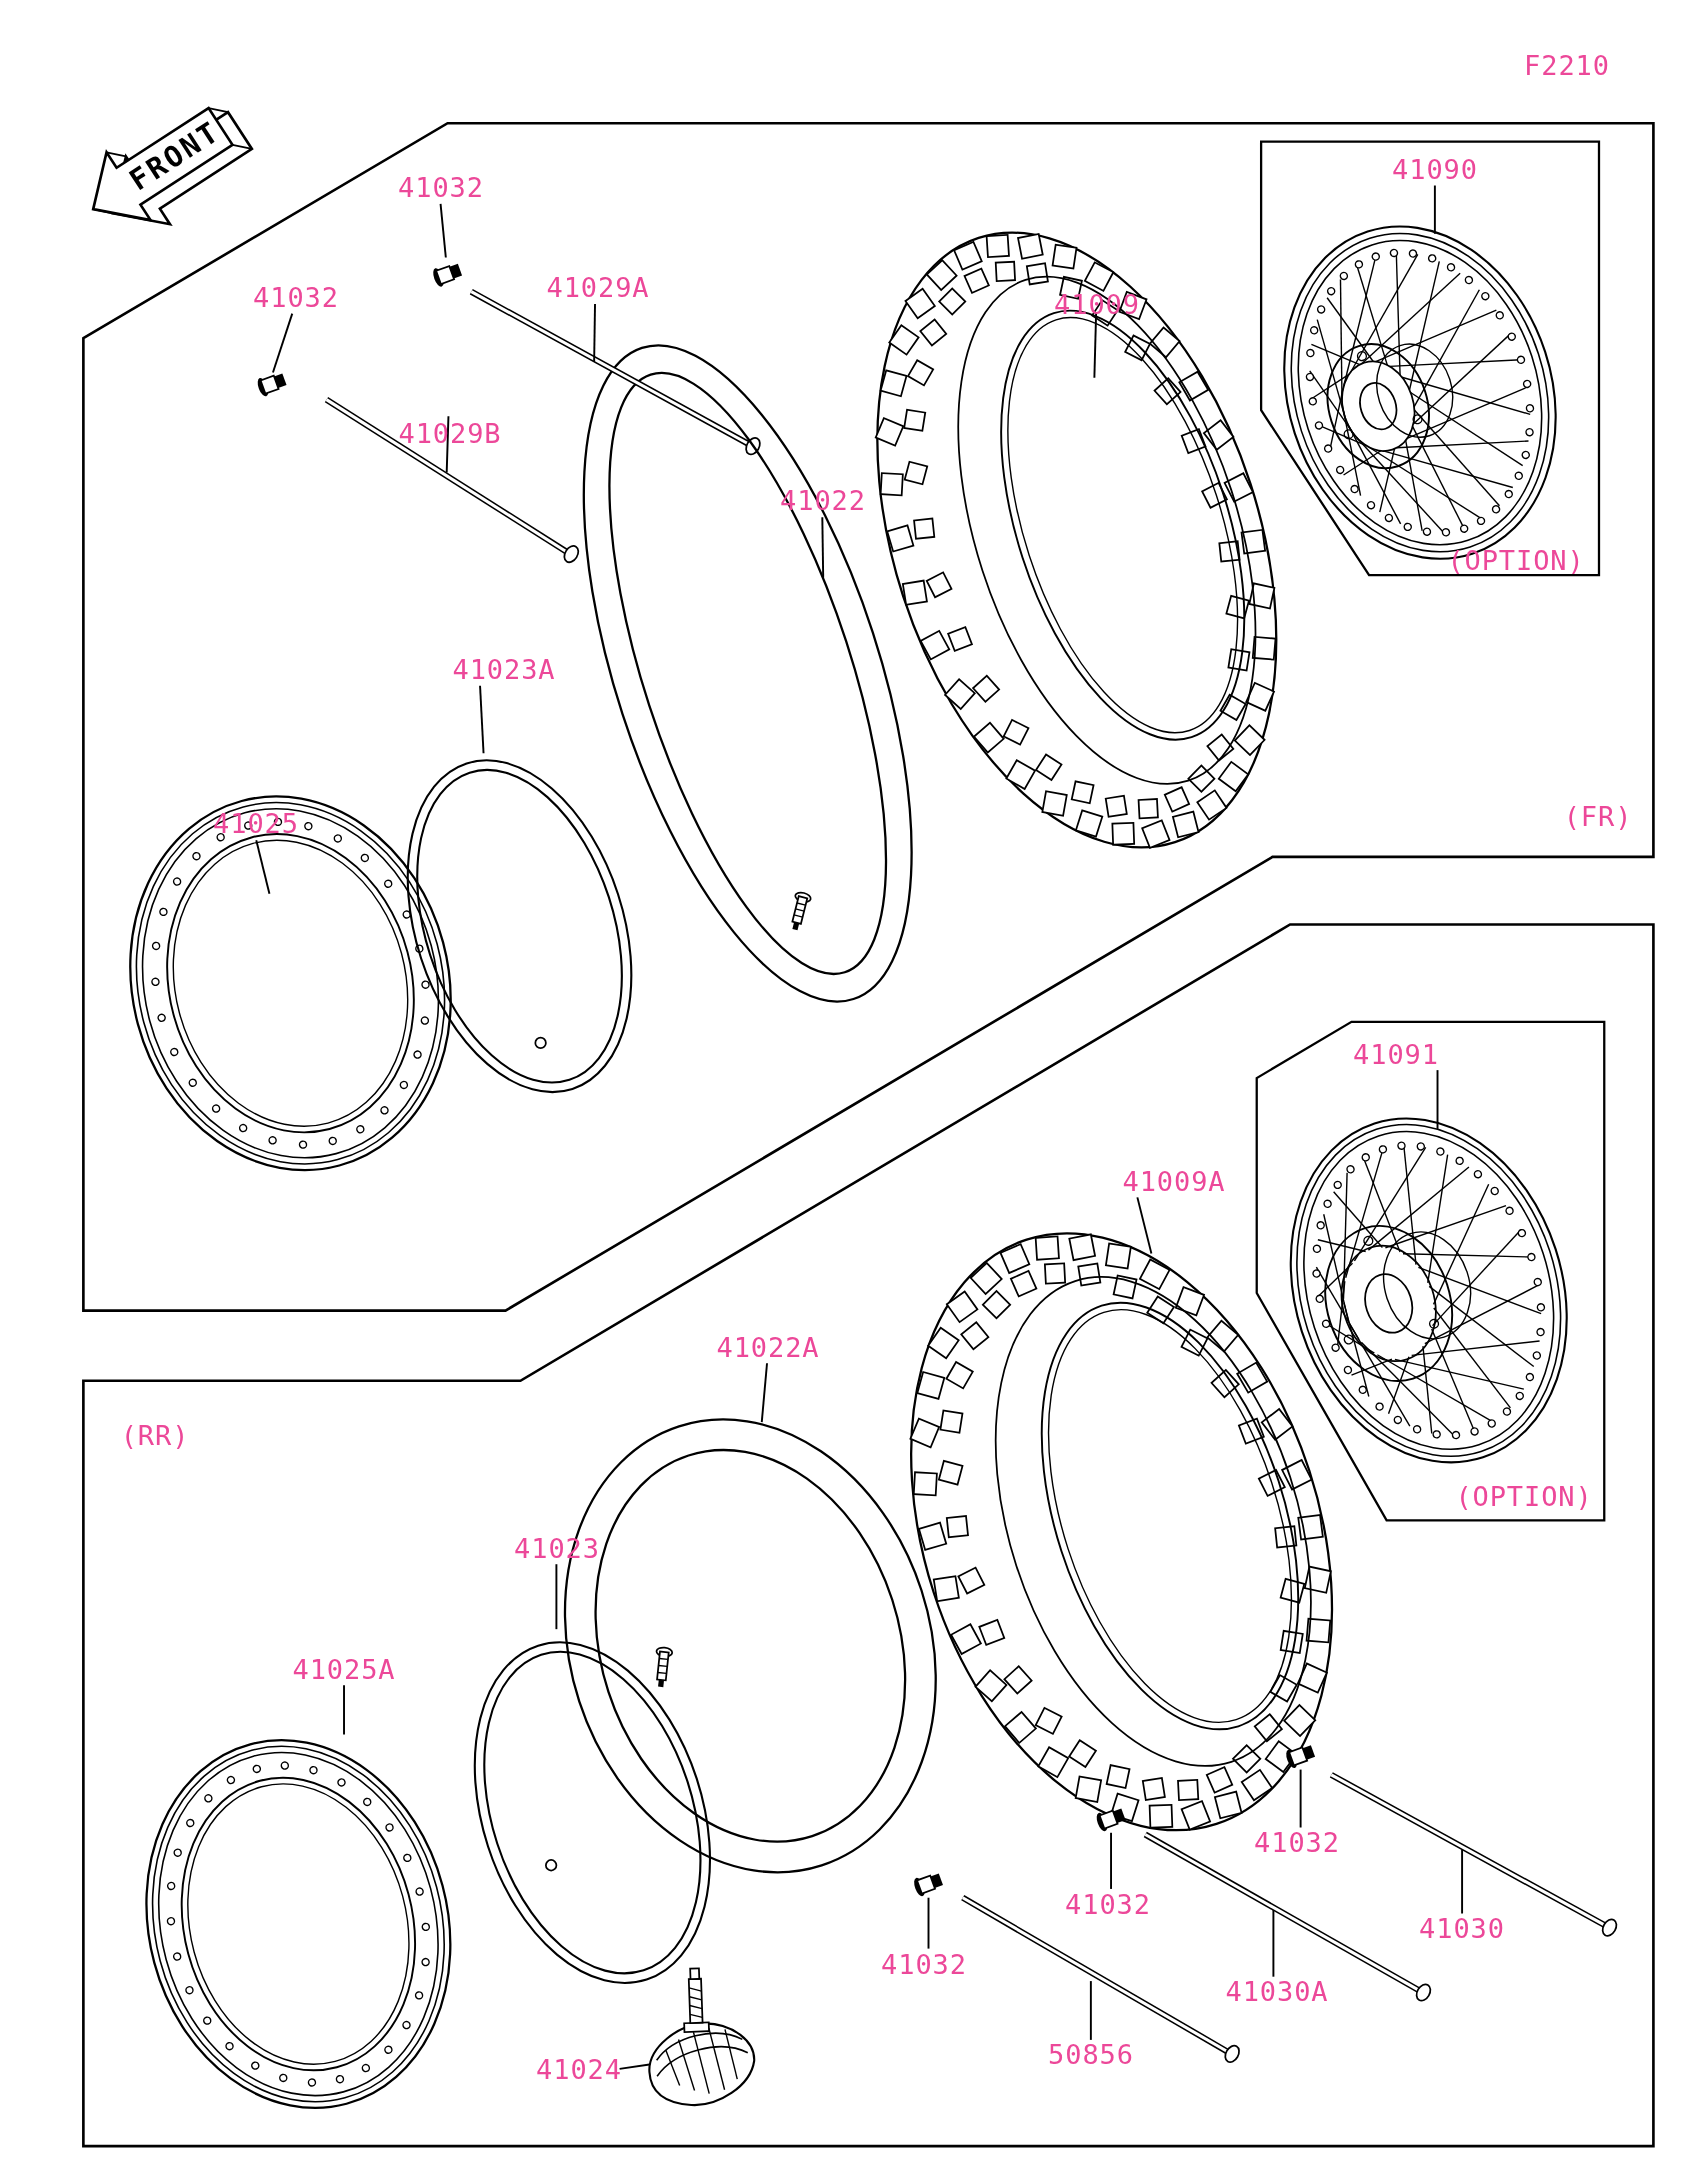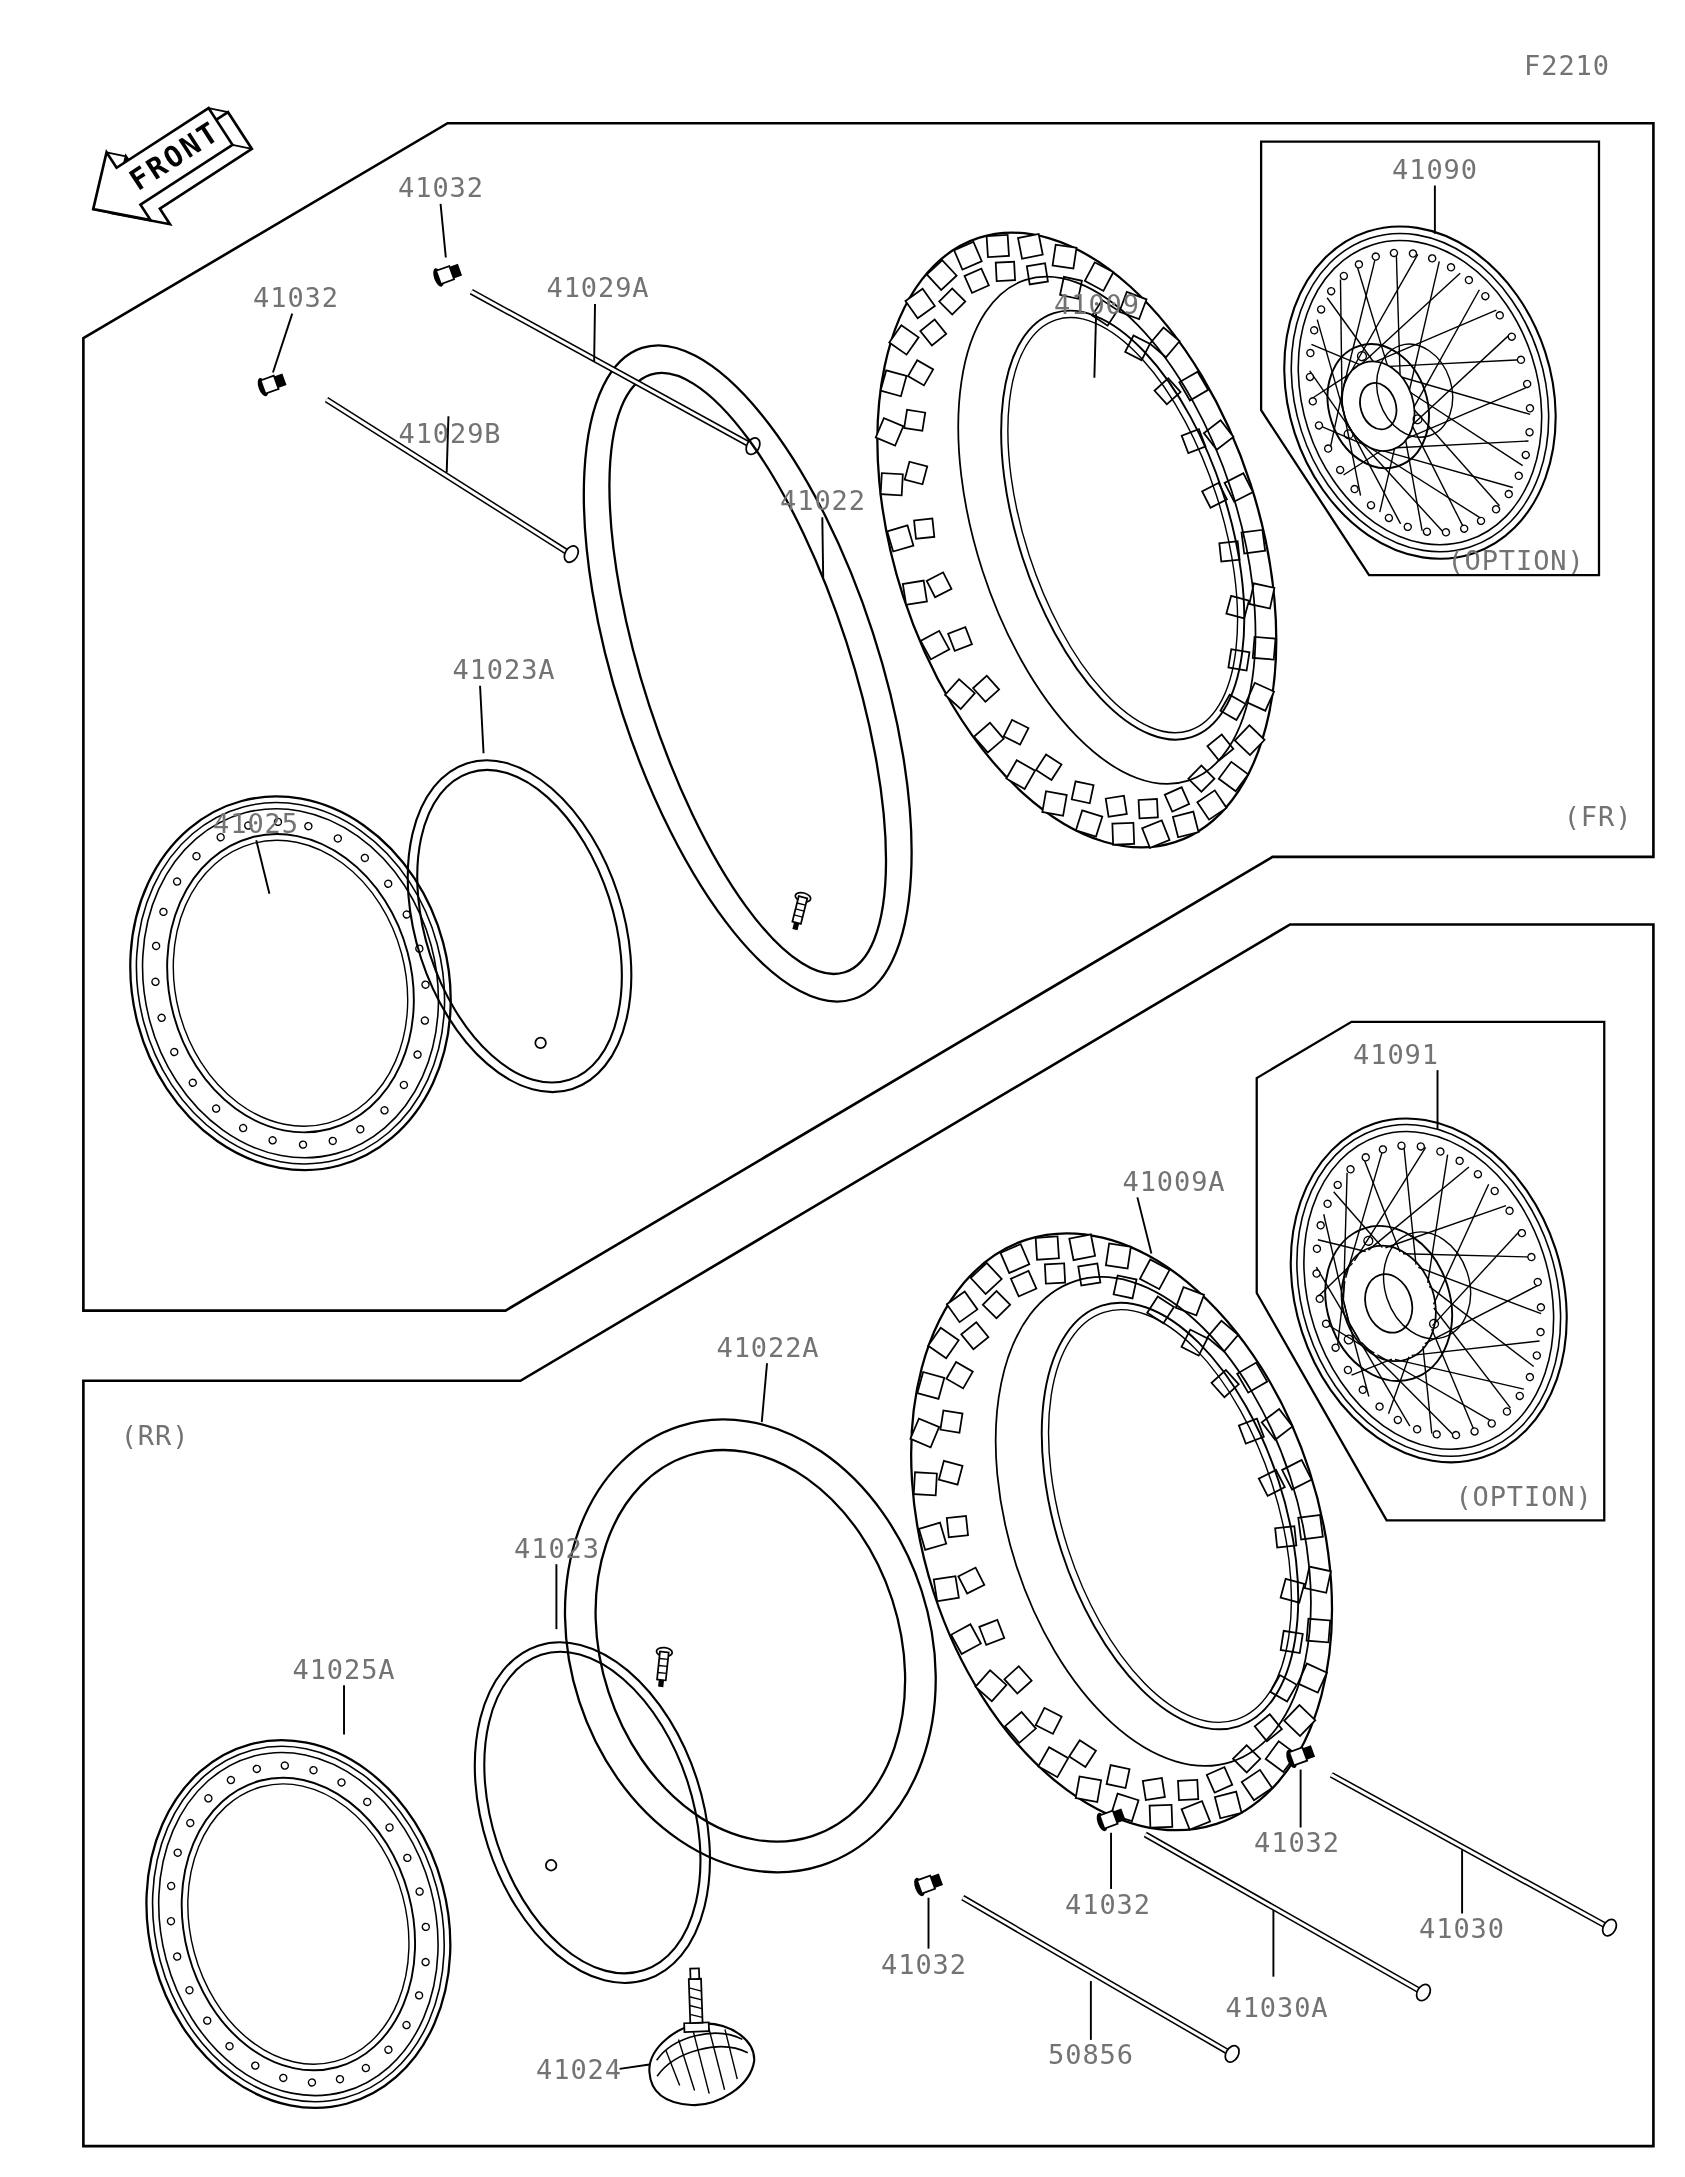--- a/index.html
+++ b/index.html
@@ -17,7 +17,7 @@
     font-family:"DejaVu Sans Mono", monospace;
     font-size:27px;
     letter-spacing:0.9px;
-    color:#737373;
+    color:#ec4899;
     white-space:nowrap;
     line-height:1;
   }

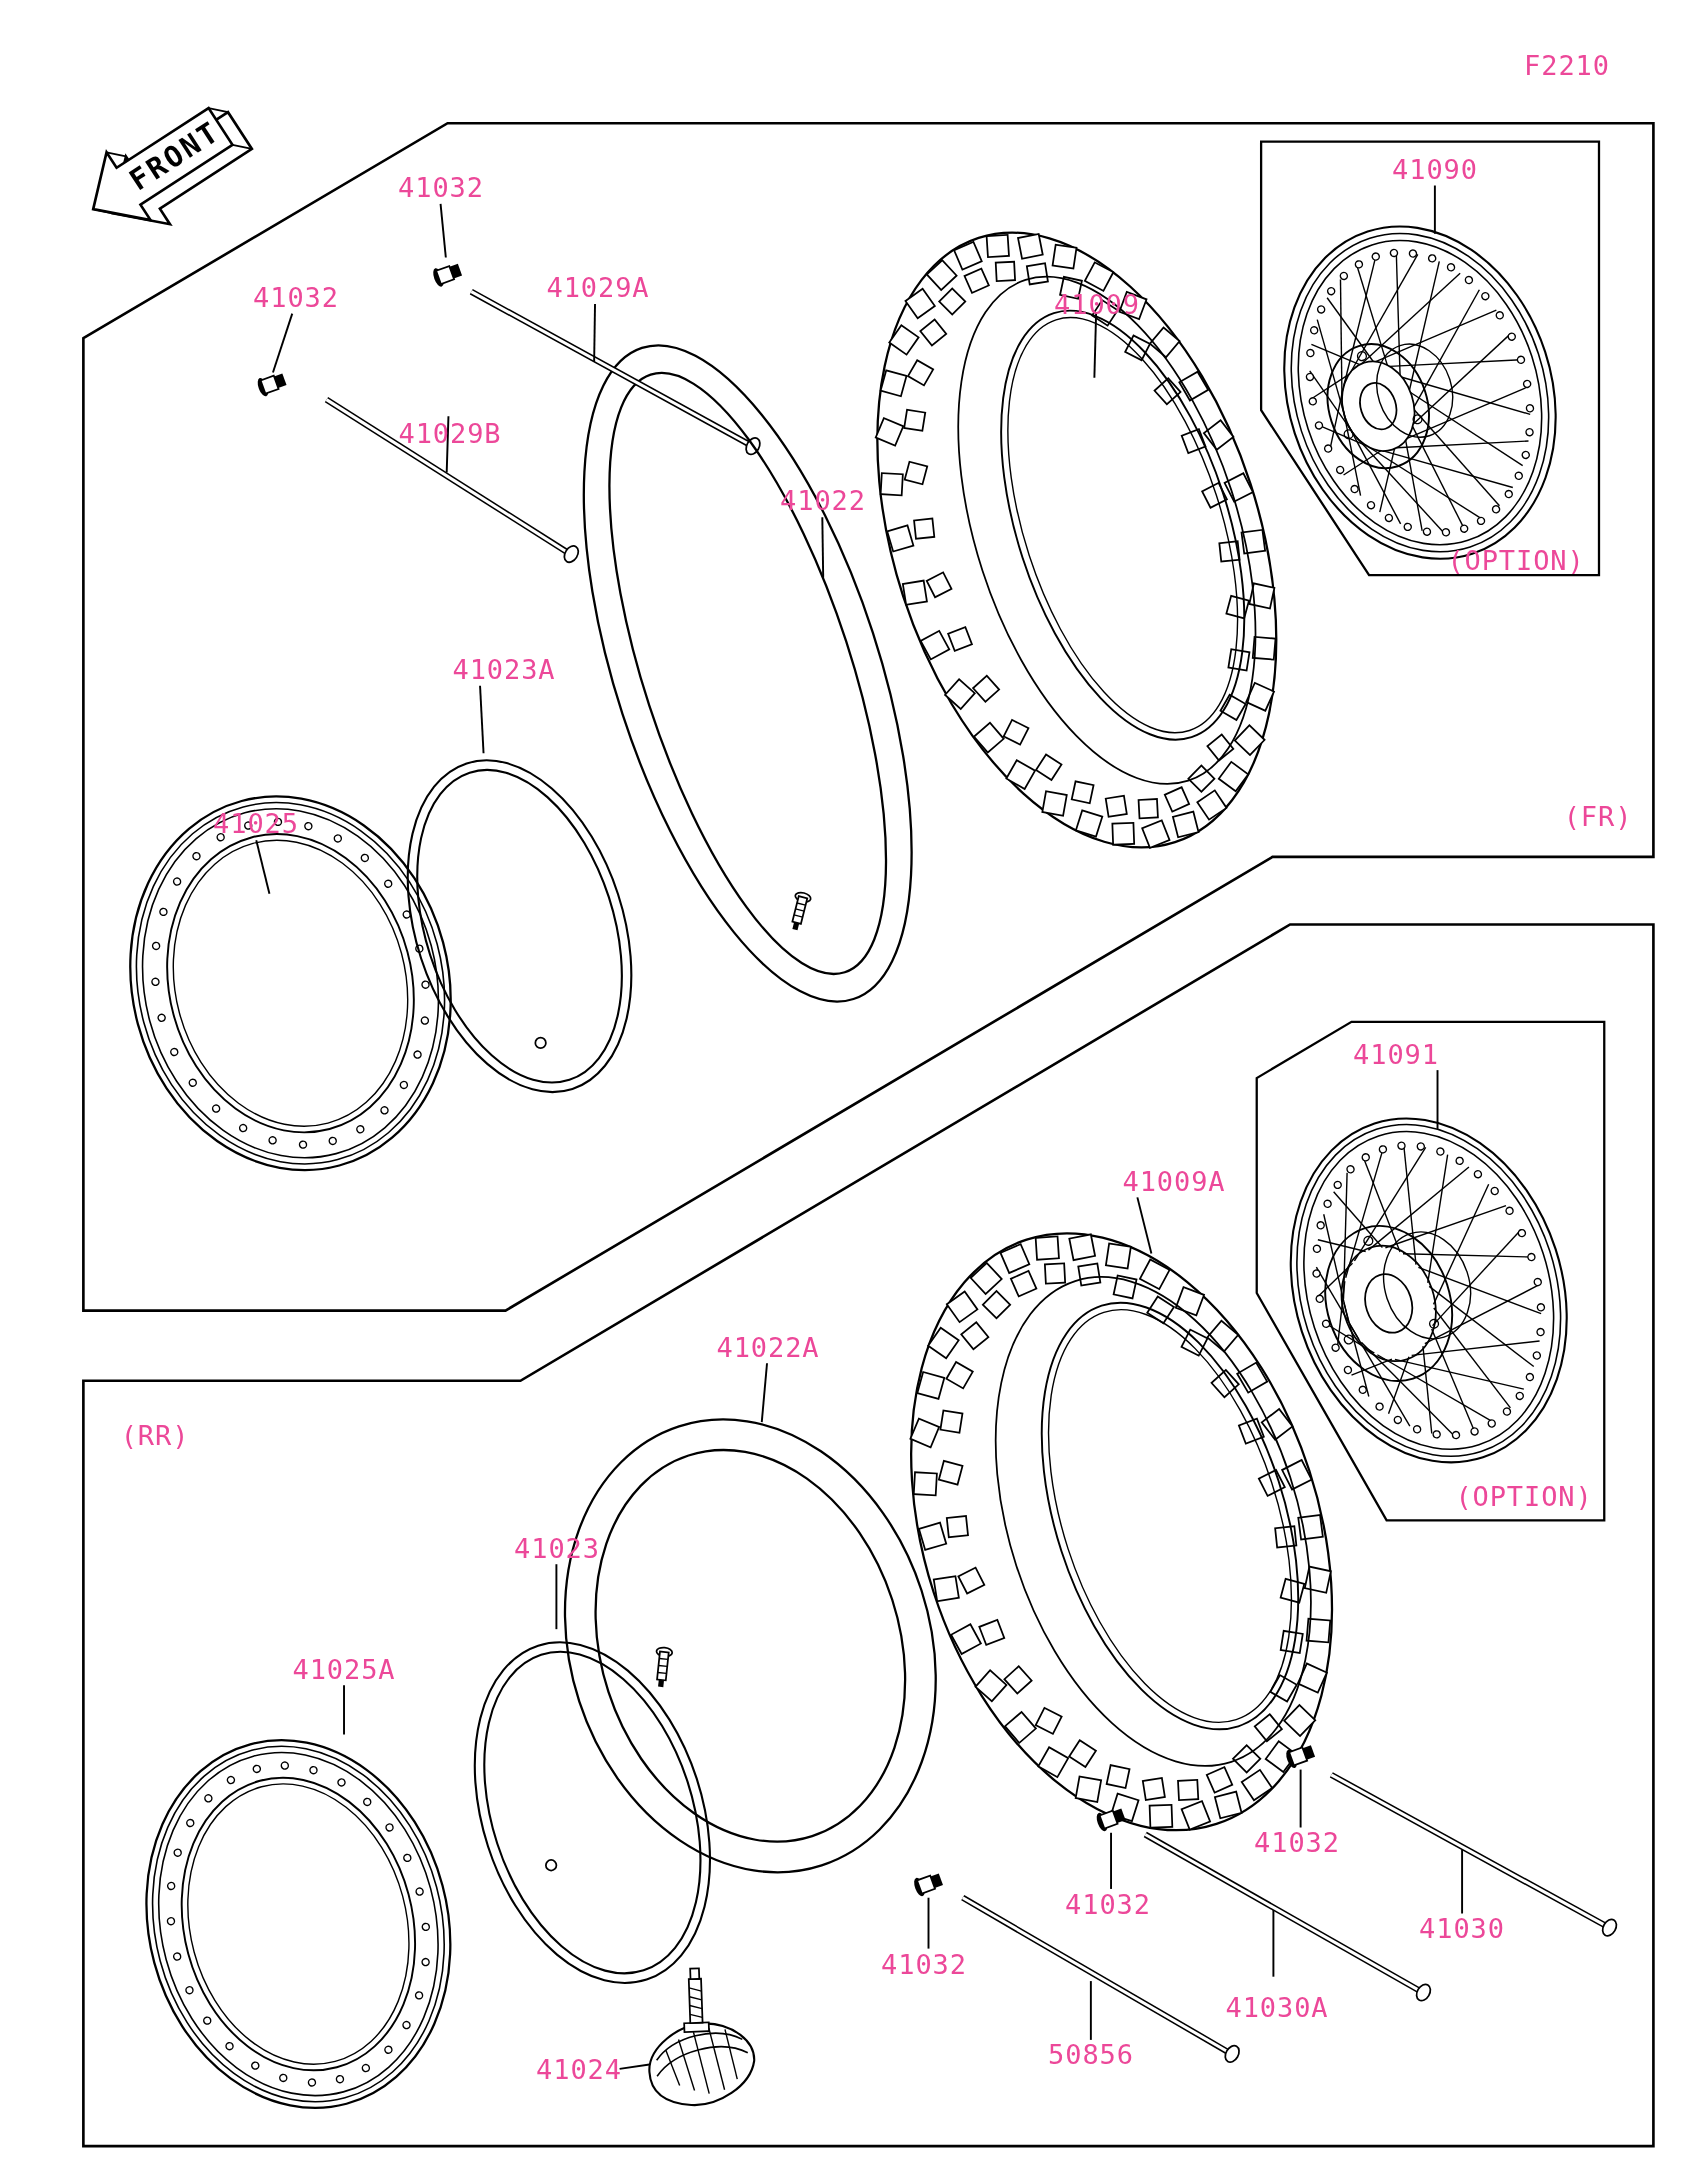--- a/index.html
+++ b/index.html
@@ -595,7 +595,7 @@
     <div class="callout" style="left: 924px; top: 1964px;">41032</div>
     <div class="callout" style="left: 1091px; top: 2054px;">50856</div>
     <div class="callout" style="left: 1108px; top: 1904px;">41032</div>
-    <div class="callout" style="left: 1277px; top: 1991px; margin-top: 16px;">41030A</div>
+    <div class="callout" style="left: 1277px; top: 1991px;">41030A</div>
     <div class="callout" style="left: 1297px; top: 1842px;">41032</div>
     <div class="callout" style="left: 1462px; top: 1928px;">41030</div>
     <div class="callout" style="left: 1567px; top: 65px;">F2210</div>

